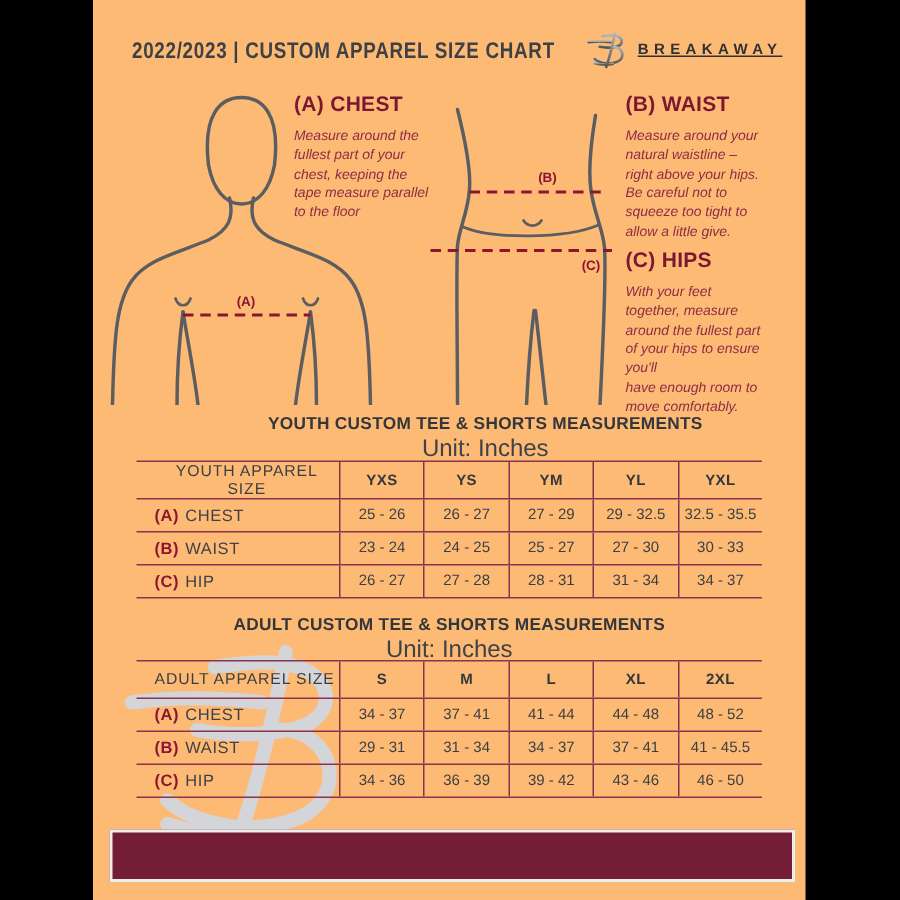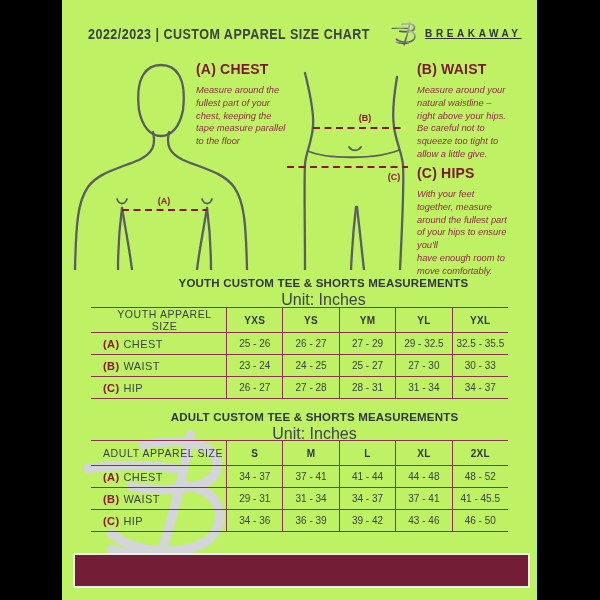--- a/index.html
+++ b/index.html
@@ -5,7 +5,7 @@
   html,body { margin:0; padding:0; background:#000; }
   body { width:600px; height:600px; font-family:"Liberation Sans", sans-serif; }
   .stage { position:relative; width:600px; height:600px; background:#000; overflow:hidden; }
-  .flyer { position:absolute; left:62px; top:0; width:475px; height:600px; background:#bef264; }
+  .flyer { position:absolute; left:62px; top:0; width:475px; height:600px; background:#fdba74; }
 
   
   .hdr { position:absolute; left:26px; top:20px; width:424px; height:26px;

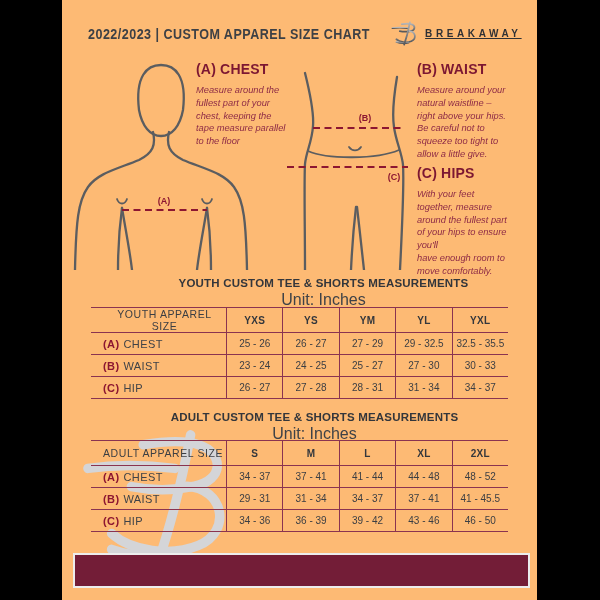--- a/index.html
+++ b/index.html
@@ -192,7 +192,7 @@
       </div>
     </div>
 
-    <div class="tbl-caption" style="top:411px;padding-left:15px;">
+    <div class="tbl-caption" style="top:411px;">
       <div class="tbl-title">ADULT CUSTOM TEE &amp; SHORTS MEASUREMENTS</div>
       <div class="tbl-unit">Unit: Inches</div>
     </div>

